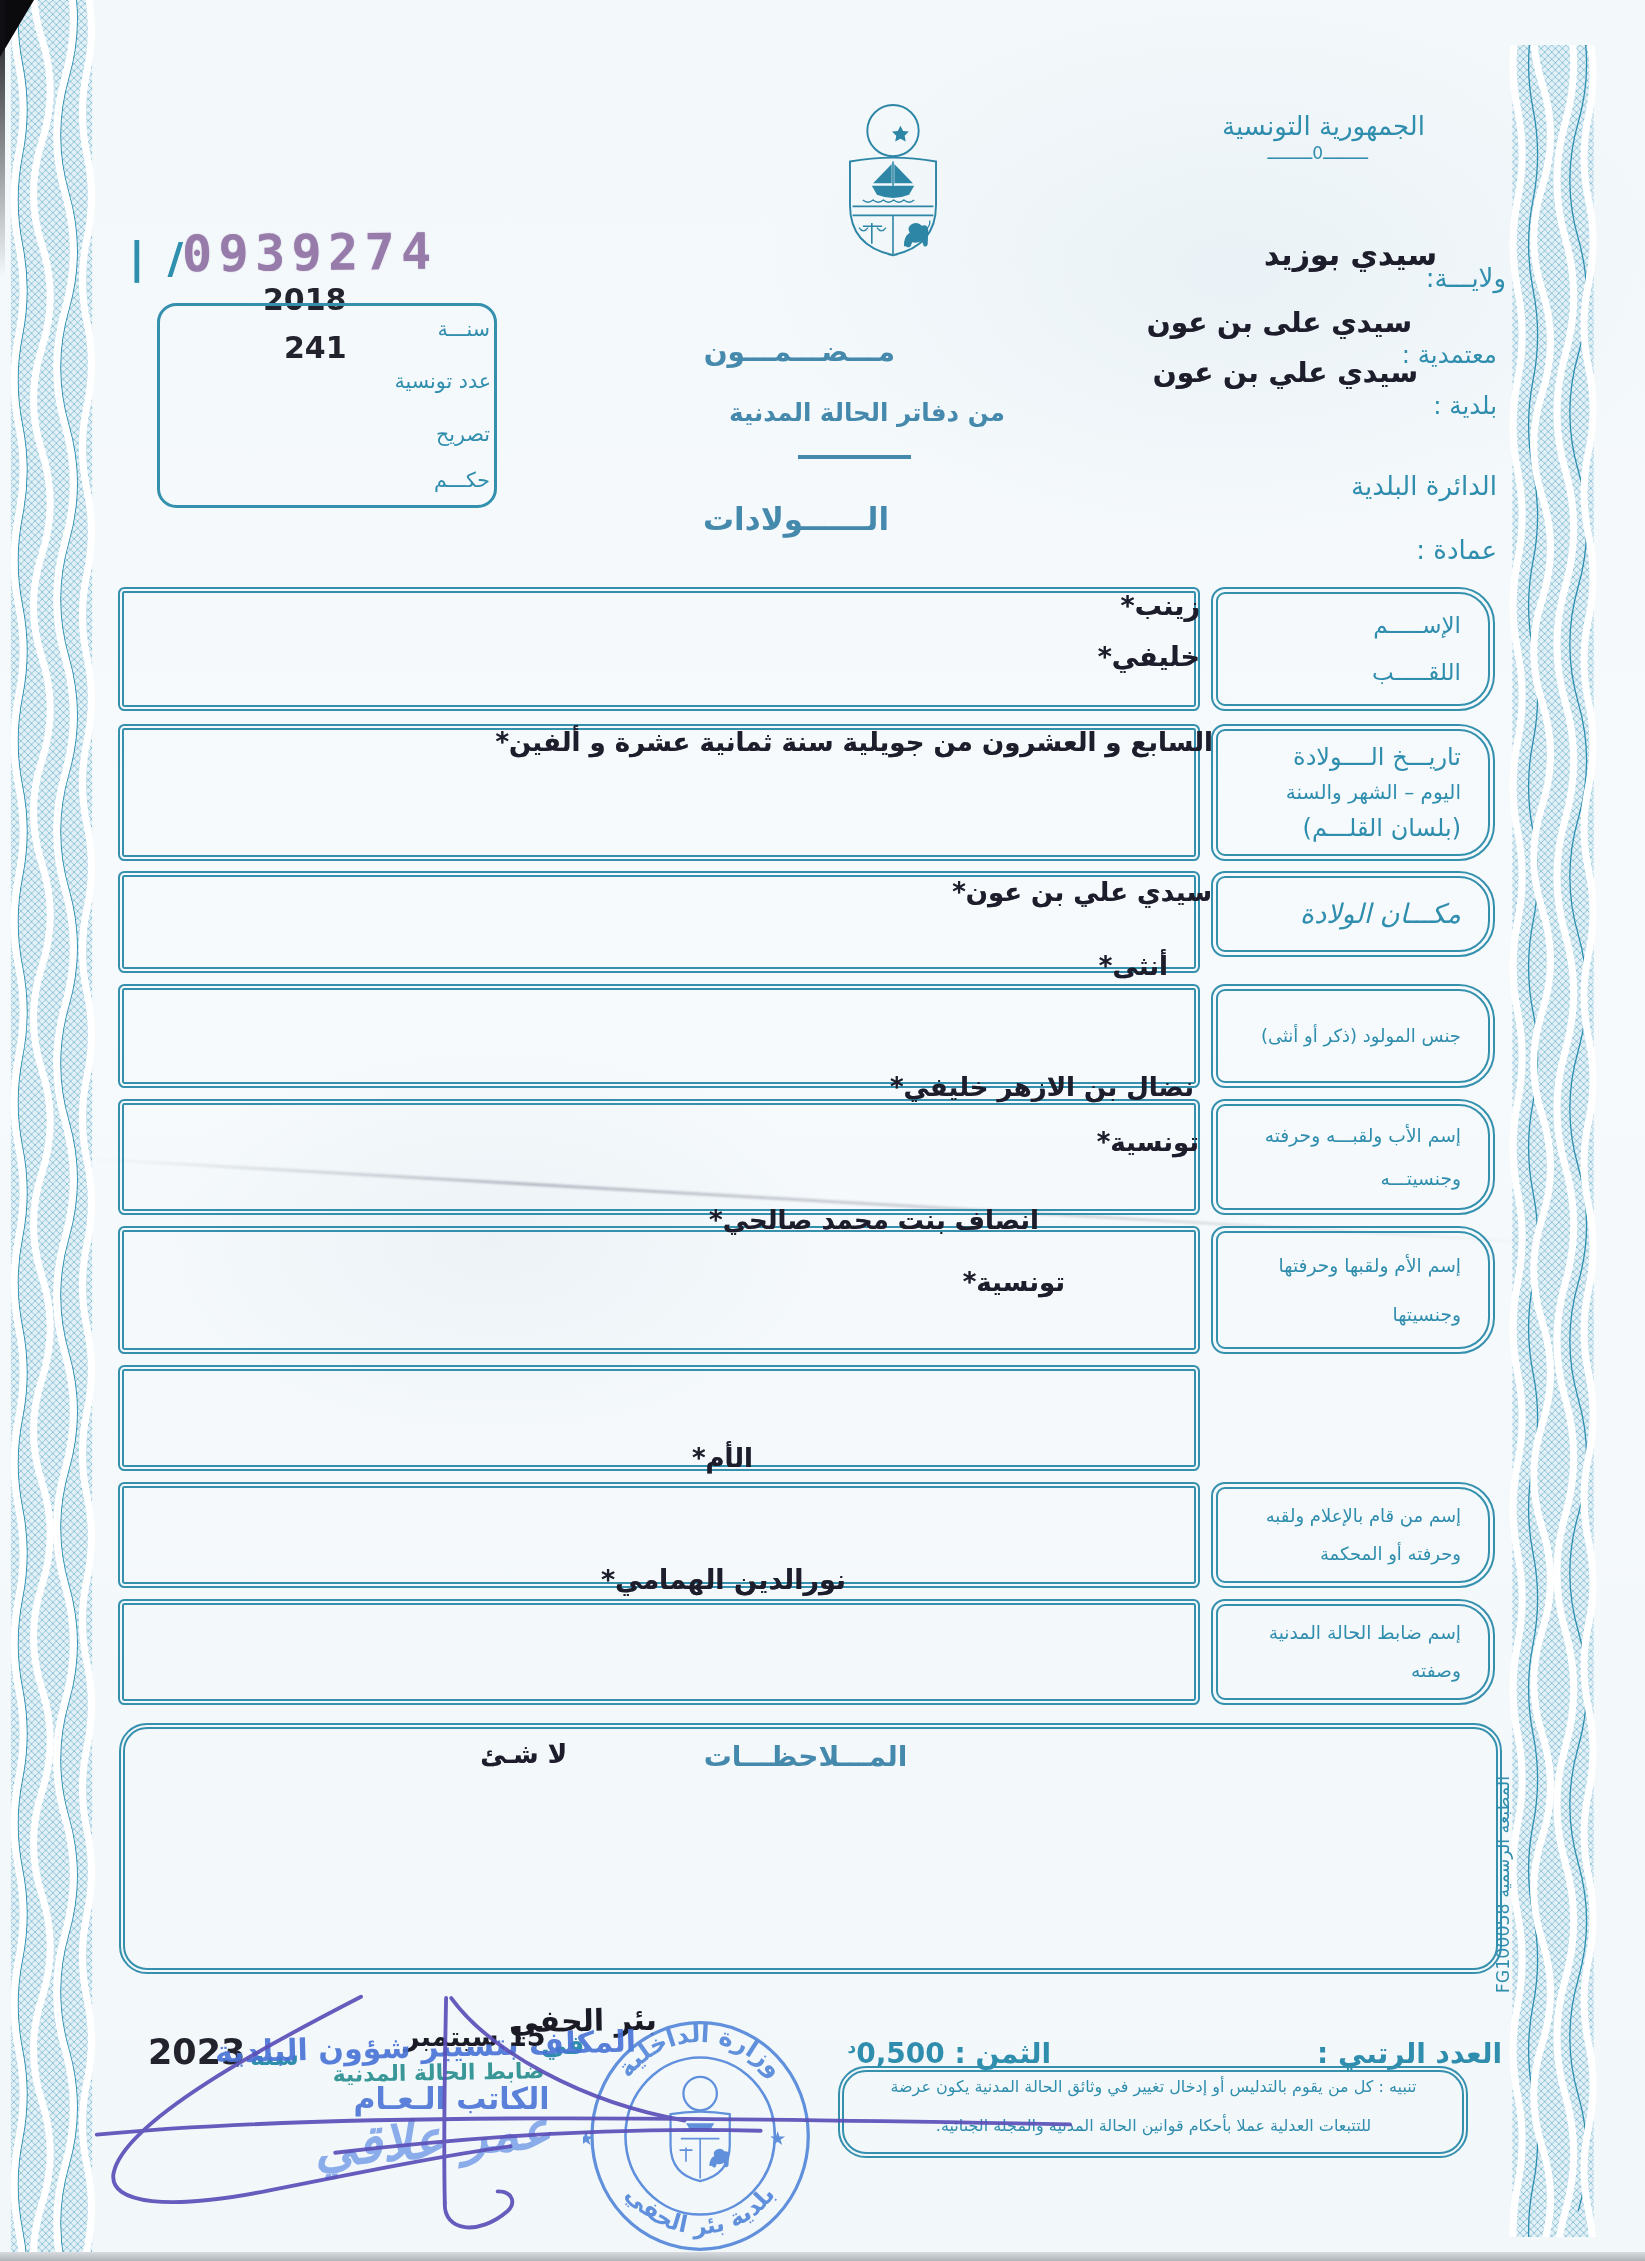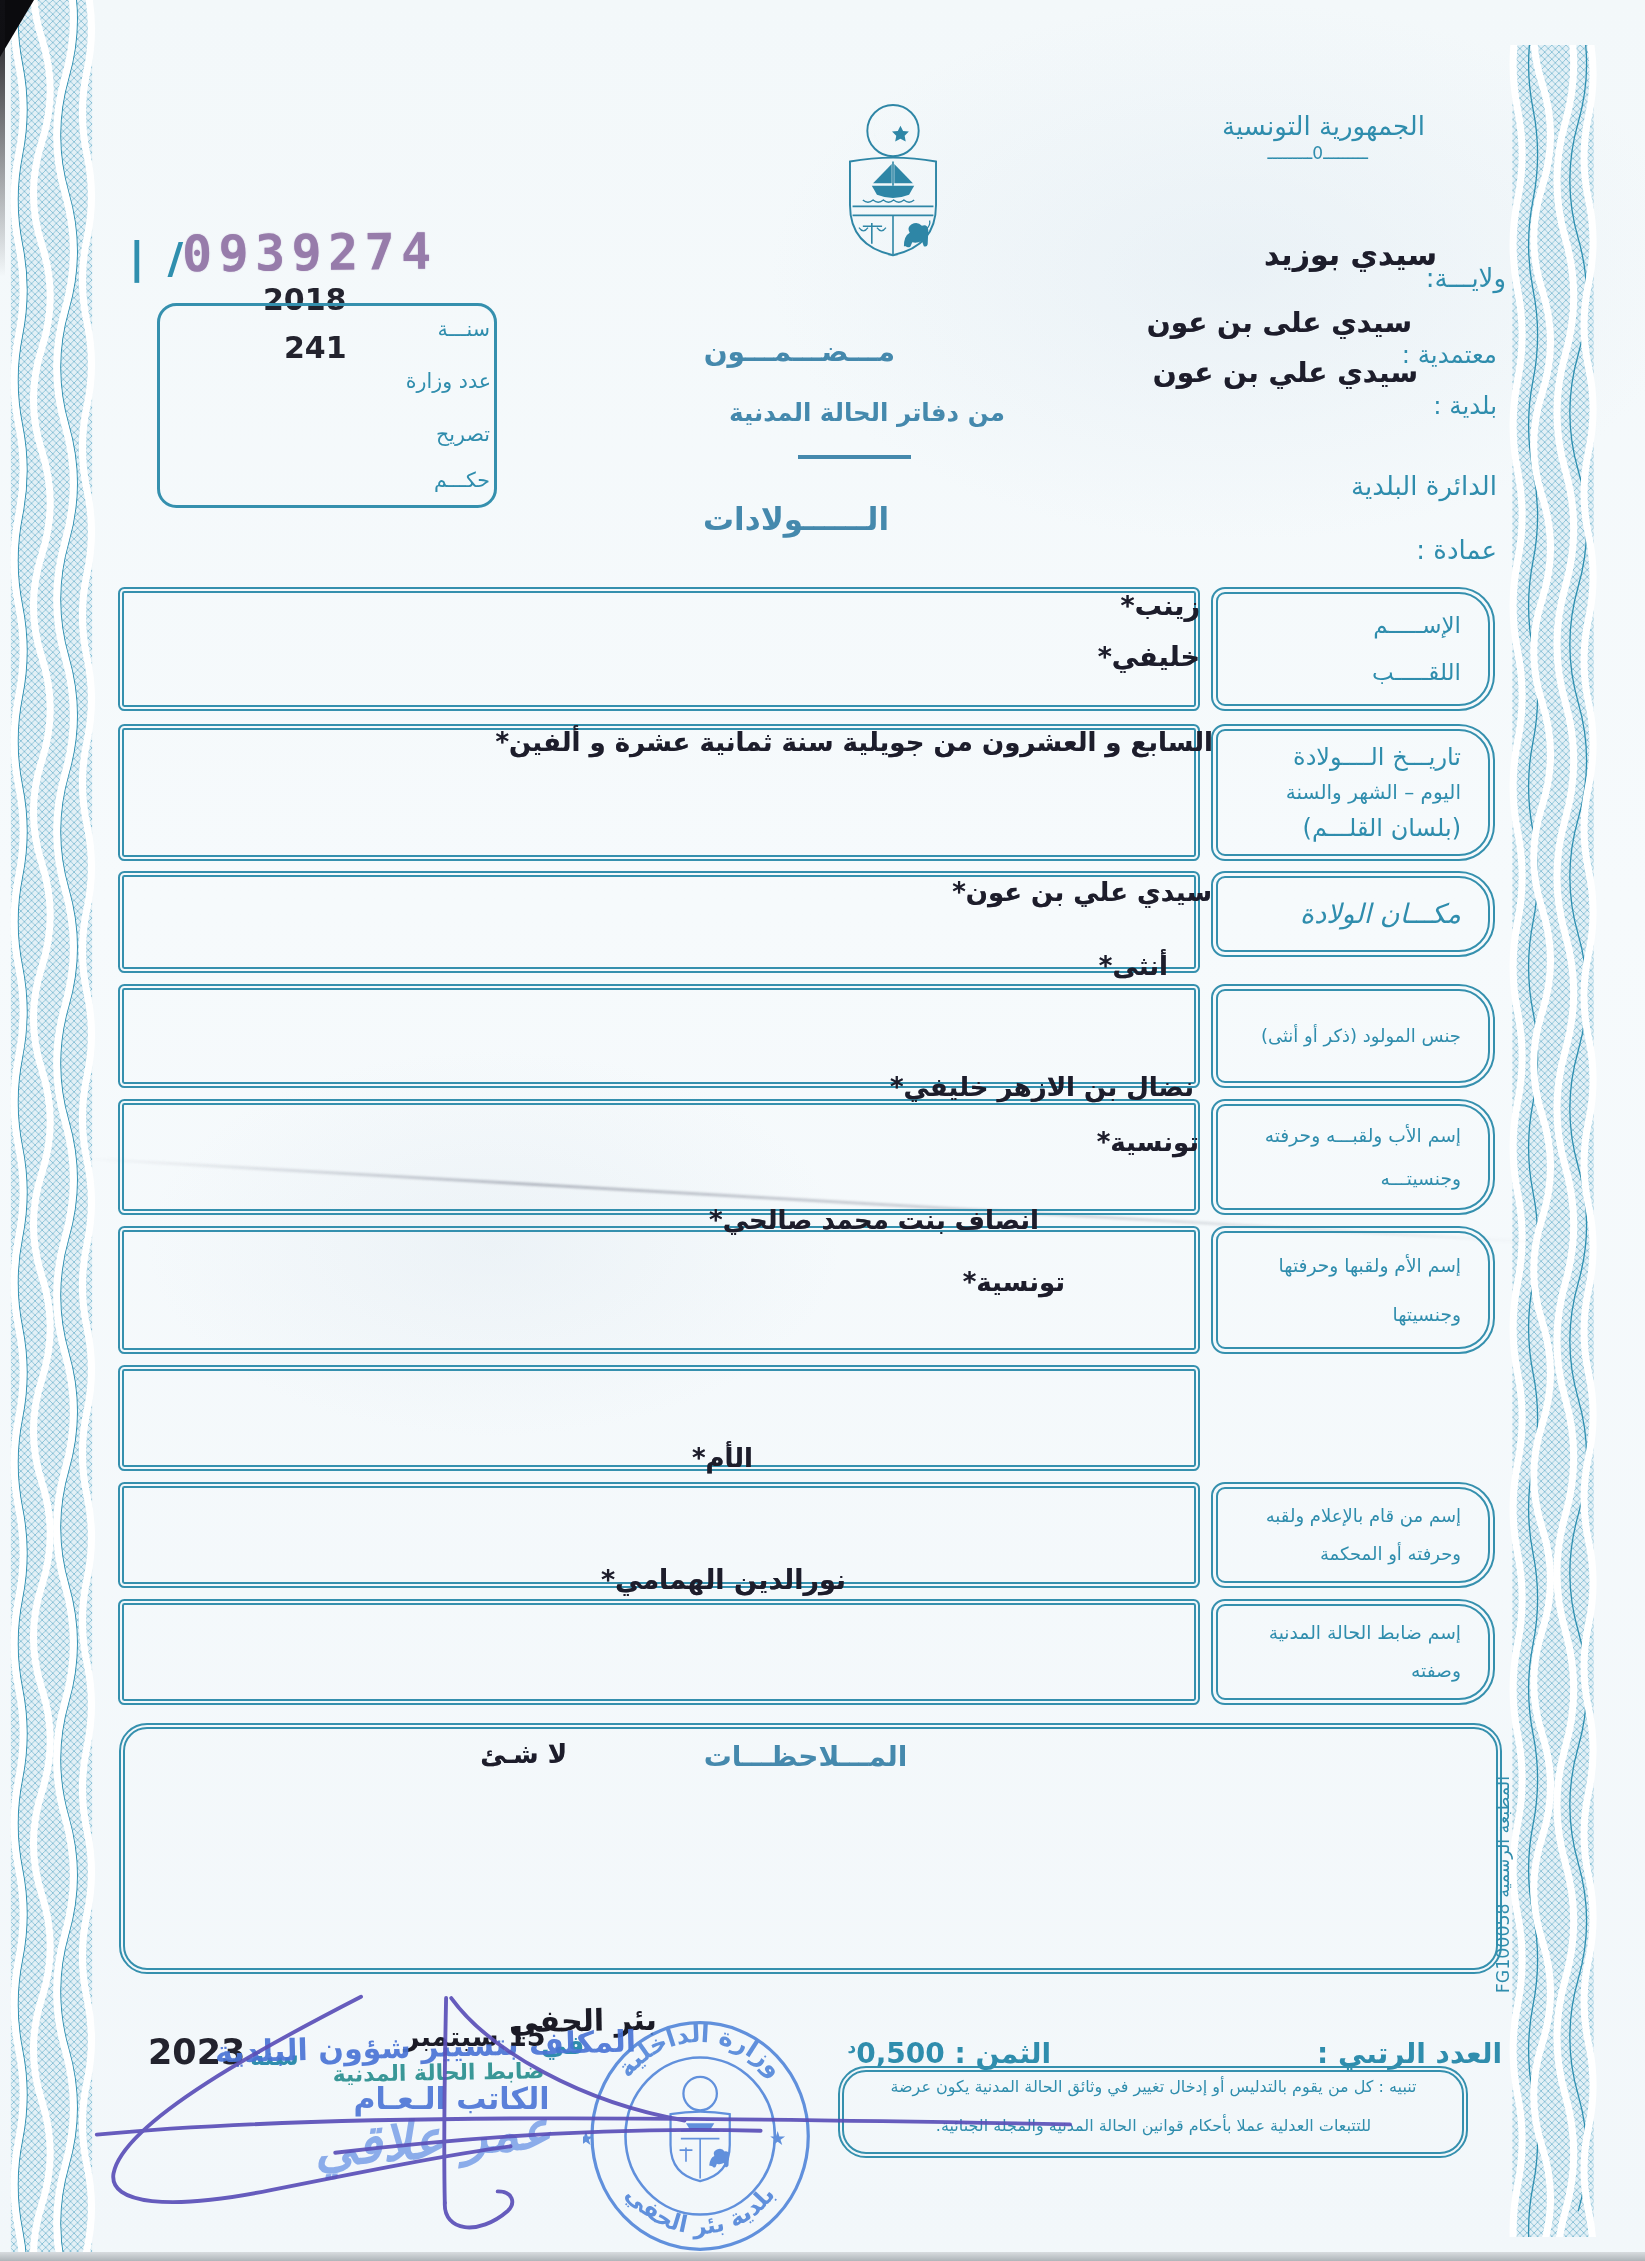--- a/index.html
+++ b/index.html
@@ -128,7 +128,7 @@
 
   <div class="abs" style="left:157px;top:303px;width:340px;height:205px;border:3.2px solid #3590ae;border-radius:19.3px;box-sizing:border-box;"></div>
   <div class="abs teal print" style="right:1155px;top:317px;font-size:20.6px;">سنـــة</div>
-  <div class="abs teal print" style="right:1154px;top:369px;font-size:20.6px;">عدد وزارة</div>
+  <div class="abs teal print" style="right:1154px;top:369px;font-size:20.6px;">عدد تونسية</div>
   <div class="abs teal print" style="right:1155px;top:422px;font-size:20.6px;">تصريح</div>
   <div class="abs teal print" style="right:1155px;top:468px;font-size:20.6px;">حكـــم</div>
 

